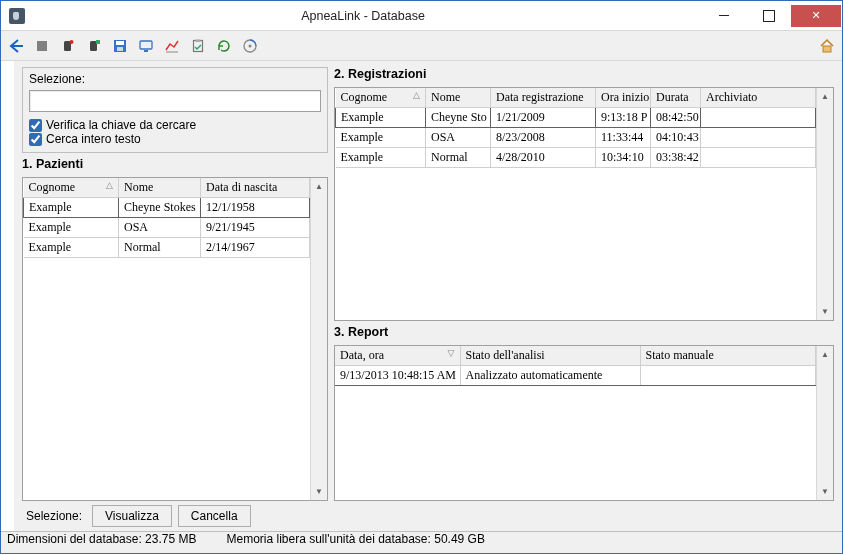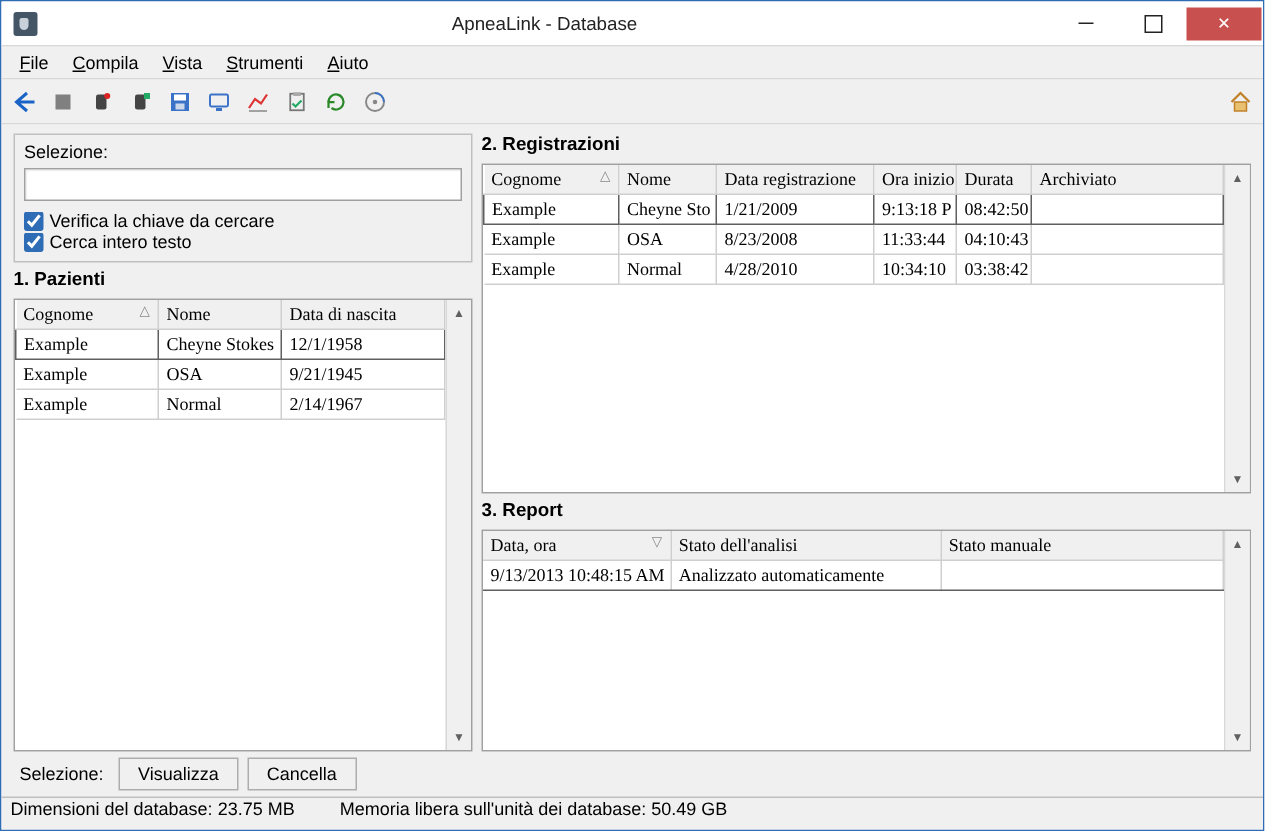--- a/index.html
+++ b/index.html
@@ -90,13 +90,6 @@
     </div>
   </div>
 
-  <div class="menubar">
-    <div class="menu-item"><span class="mn">F</span><span></span><span>ile</span></div>
-    <div class="menu-item"><span class="mn">C</span><span>ompila</span></div>
-    <div class="menu-item"><span class="mn">V</span><span>ista</span></div>
-    <div class="menu-item"><span class="mn">S</span><span>trumenti</span></div>
-    <div class="menu-item"><span class="mn">A</span><span>iuto</span></div>
-  </div>
 
   <div class="toolbar">
     <div class="tool-btn">

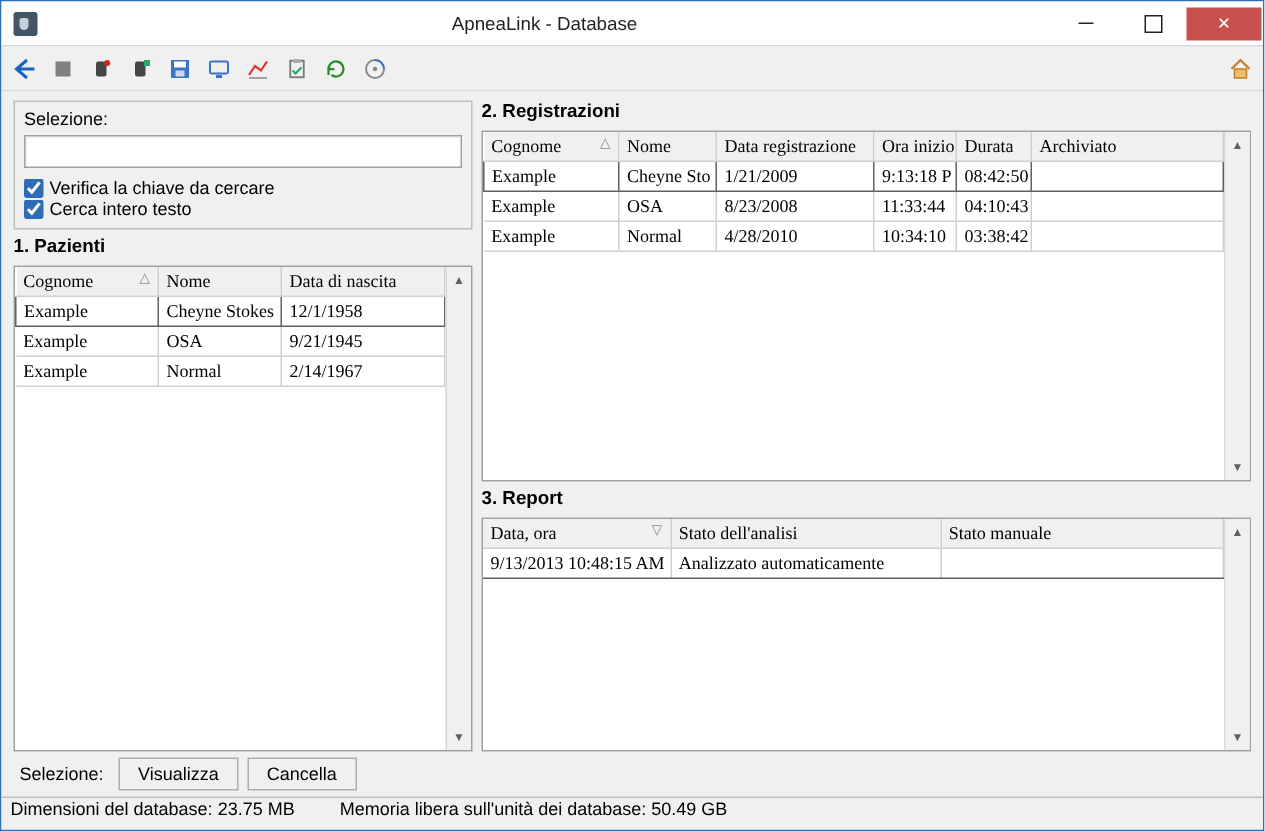--- a/index.html
+++ b/index.html
@@ -31,7 +31,7 @@
   .tool-spacer { flex: 1; }
 
   
-  .client { flex: 1; background: #f0f0f0; padding: 6px 8px 4px 8px; display: flex; flex-direction: column; gap: 4px; overflow: hidden; }
+  .client { flex: 1; background: #f0f0f0; padding: 6px 8px 4px 8px; display: flex; flex-direction: column; gap: 4px; overflow: hidden; margin-left: 13px; }
   .panels { flex: 1; display: flex; gap: 6px; min-height: 0; }
   .left-col { width: 306px; display: flex; flex-direction: column; gap: 4px; }
   .right-col { flex: 1; display: flex; flex-direction: column; gap: 4px; min-width: 0; }

